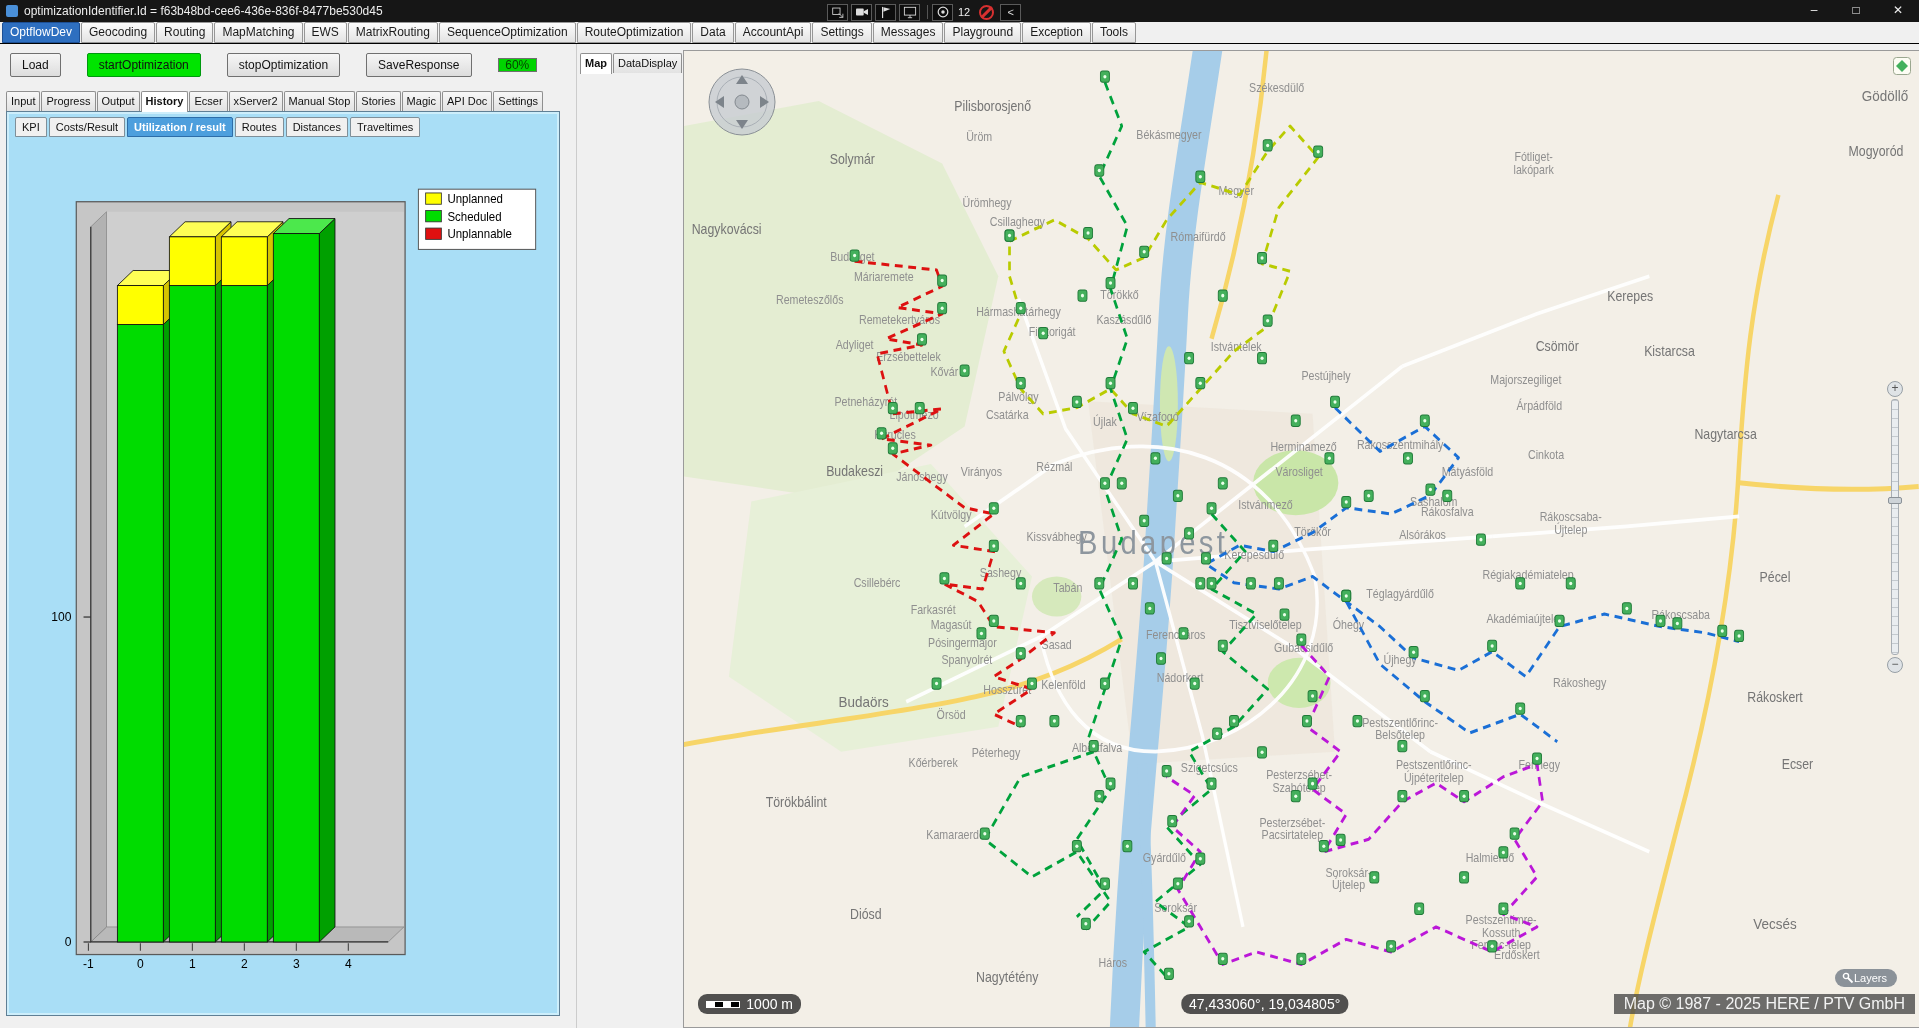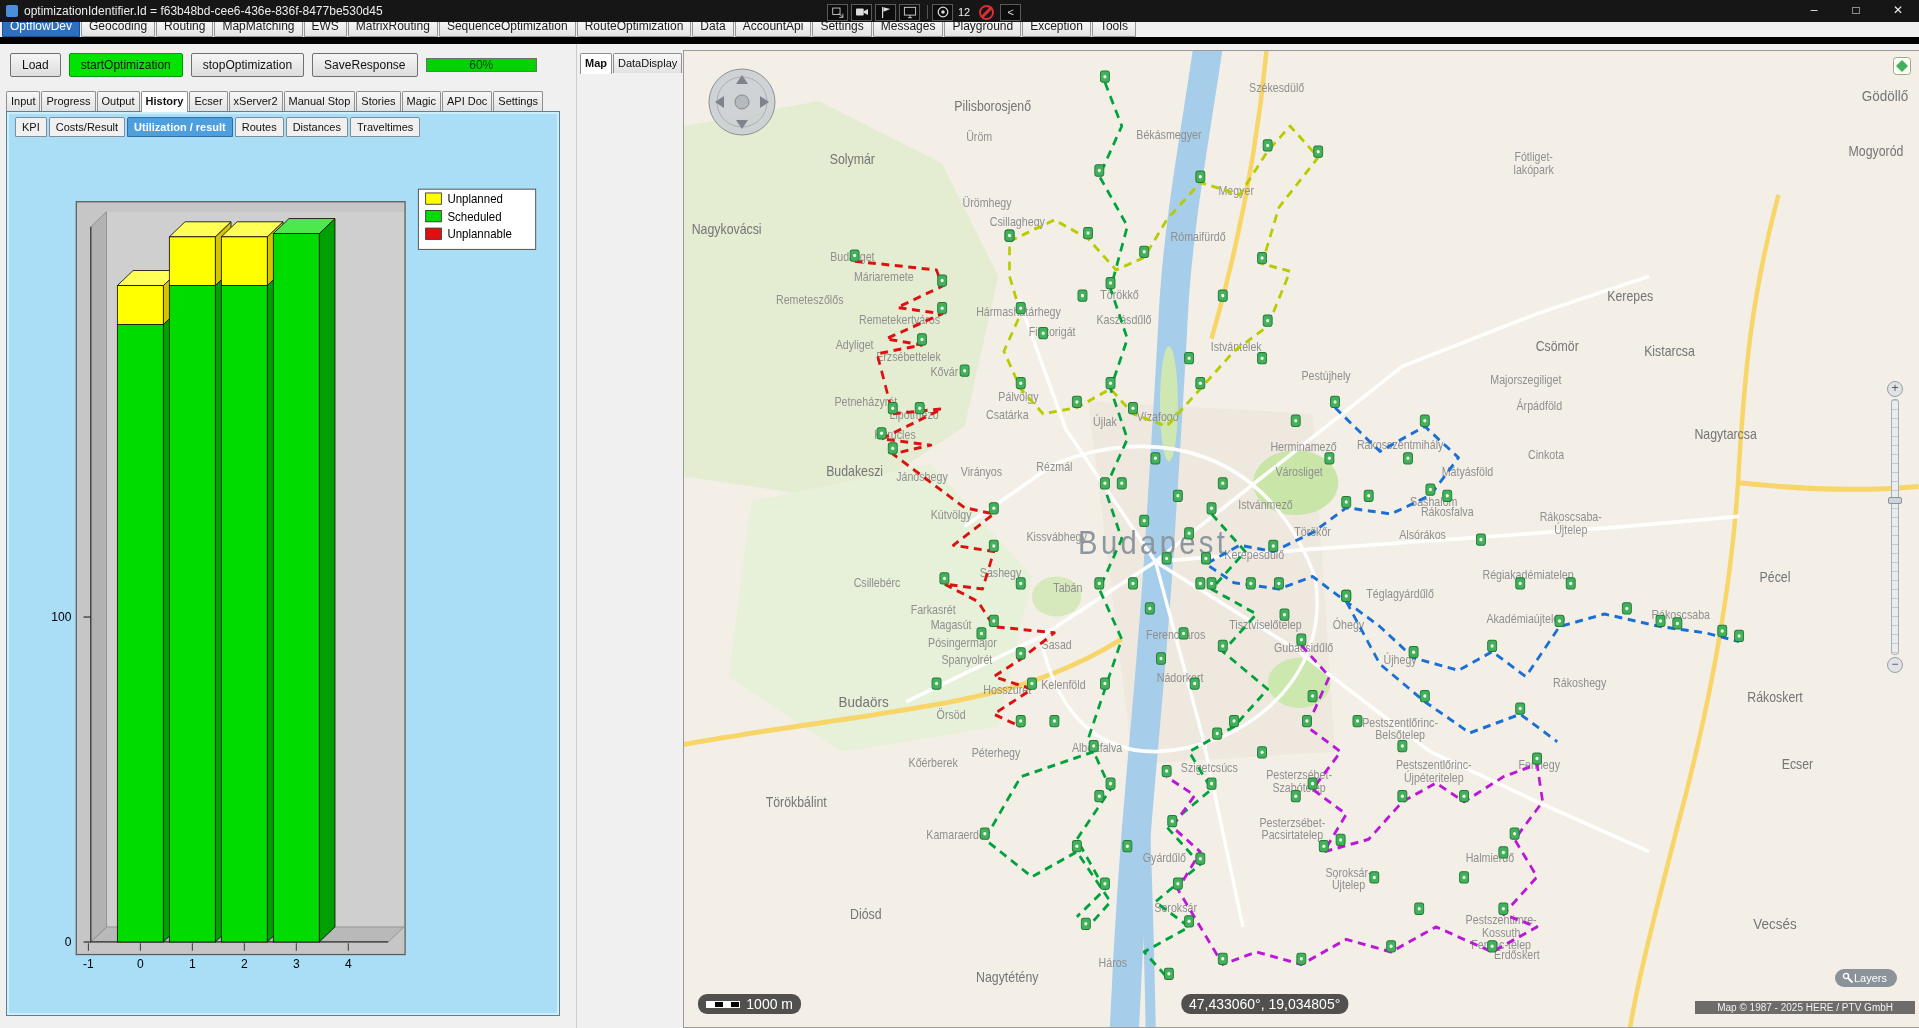--- a/index.html
+++ b/index.html
@@ -26,7 +26,7 @@
 
   
   .menubar{height:22px;background:#f0f0f0;display:flex;align-items:flex-end;padding:2px 0 0 2px;
-    border-bottom:7px solid #000000}
+    border-bottom:1px solid #000000}
   .menu-tab{font-size:12px;padding:2px 7px 3px;margin-right:1px;border:1px solid #979797;
     background:linear-gradient(#fdfdfd,#e3e3e3);color:#1a1a1a;white-space:nowrap;border-radius:2px 2px 0 0}
   .menu-tab.selected{background:#2e6fc0;color:#fff;border-color:#1d4f94}

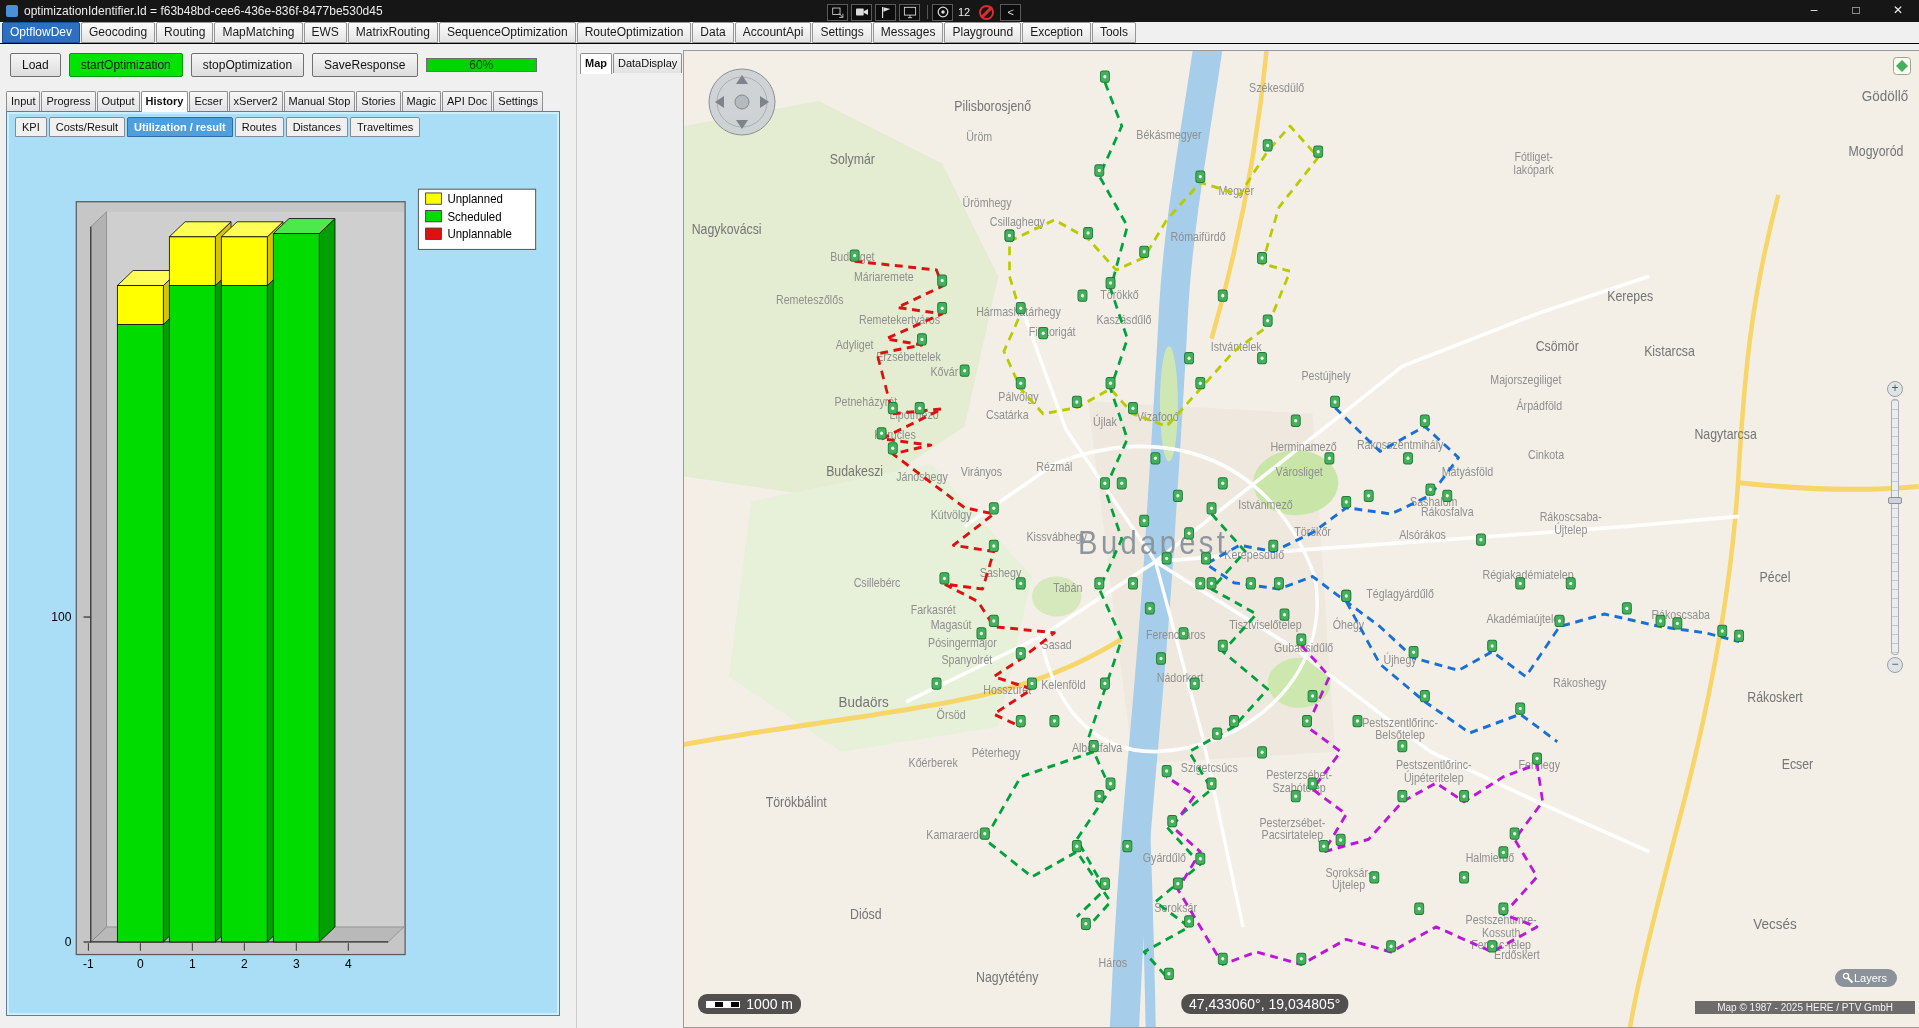--- a/index.html
+++ b/index.html
@@ -36,7 +36,7 @@
   .left{width:566px;flex:none;display:flex;flex-direction:column}
   .row{display:flex;margin:8px 10px 0 10px;height:25px;align-items:center}
   .btn{font-size:12px;padding:3px 11px;height:24px;border:1px solid #707070;border-radius:2px;
-    background:linear-gradient(#f6f6f6,#dddddd);white-space:nowrap;margin-right:8px;color:#111}
+    background:linear-gradient(#f6f6f6,#dddddd);white-space:nowrap;margin-right:26px;color:#111}
   .btn.green{background:#00e400;border-color:#00990f;font-weight:normal}
   .progressbar{flex:1;height:14px;border:1px solid #6f6f6f;background:#00d400;display:flex;
     align-items:center;justify-content:center;font-size:12px;color:#073;color:#063f00;margin-right:19px}

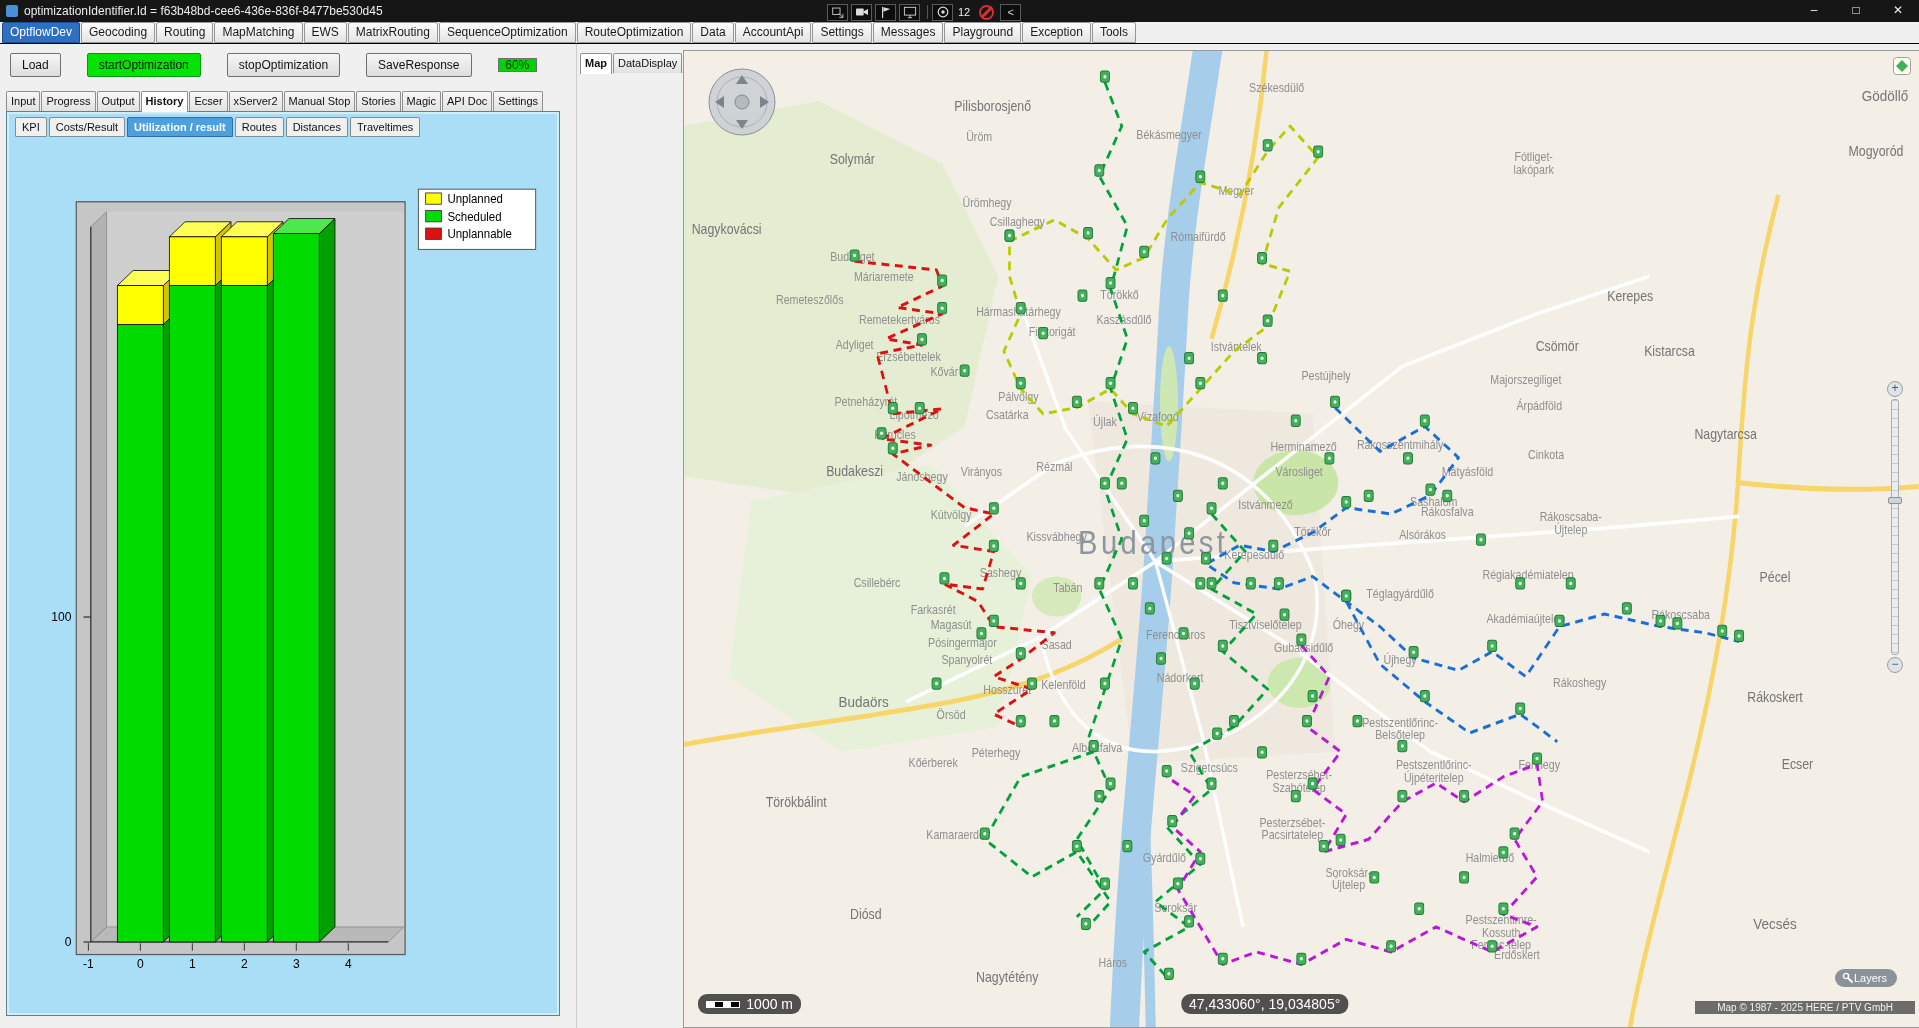--- a/index.html
+++ b/index.html
@@ -86,7 +86,7 @@
   .layersbtn{position:absolute;right:22px;bottom:40px;background:rgba(130,138,146,.92);color:#fff;
     border-radius:10px;font-size:11px;padding:3px 10px 3px 7px;display:flex;align-items:center;}
   .attrib{position:absolute;right:4px;bottom:13px;background:rgba(70,70,70,.78);color:#f2f2f2;
-    font-size:10px;padding:1px 22px;white-space:nowrap}
+    font-size:16px;padding:1px 10px;white-space:nowrap}
 </style>
 </head>
 <body>

